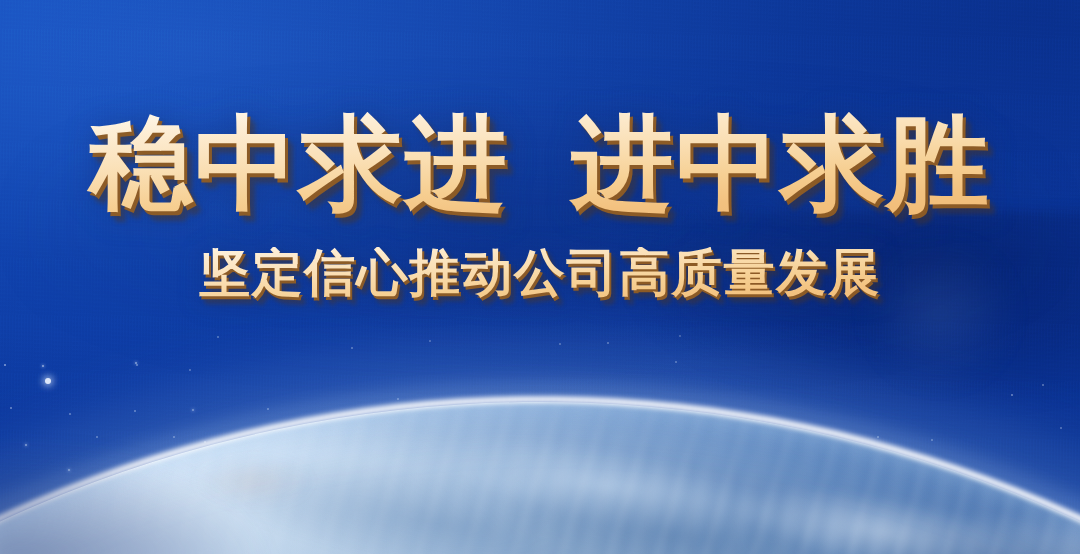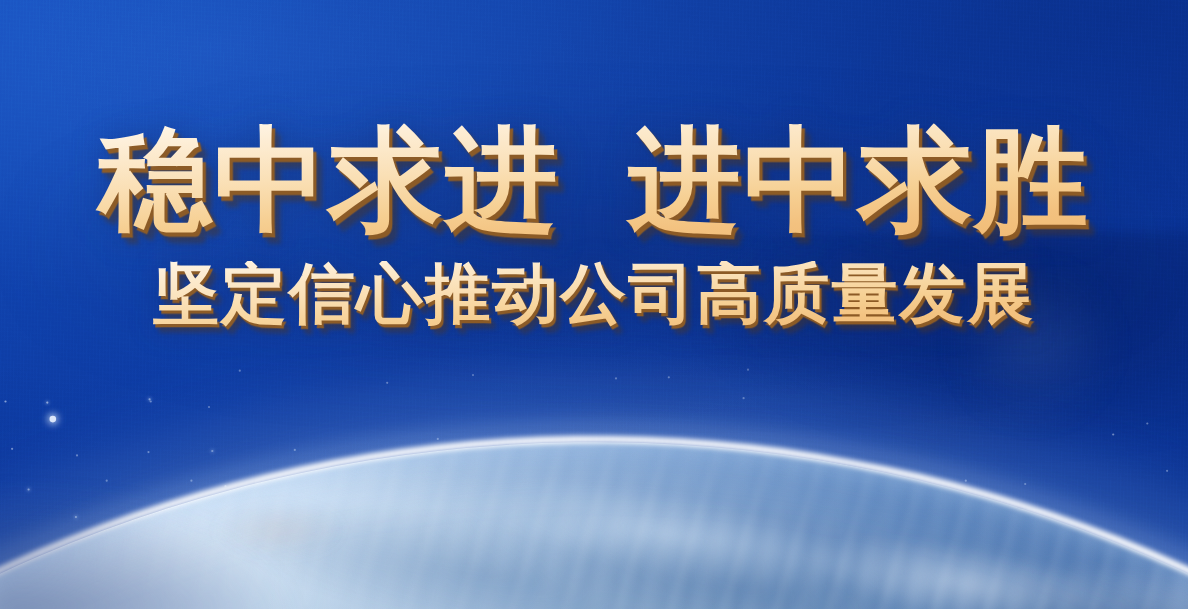--- a/index.html
+++ b/index.html
@@ -278,8 +278,8 @@
     letter-spacing: 0.02em;
   }
   .subhead {
-    margin-top: 22px;
-    font-size: 60px;
+    margin-top: 32px;
+    font-size: 51px;
     letter-spacing: 0.028em;
     filter:
       drop-shadow(2px 3px 0px rgba(150,96,34,0.92))

